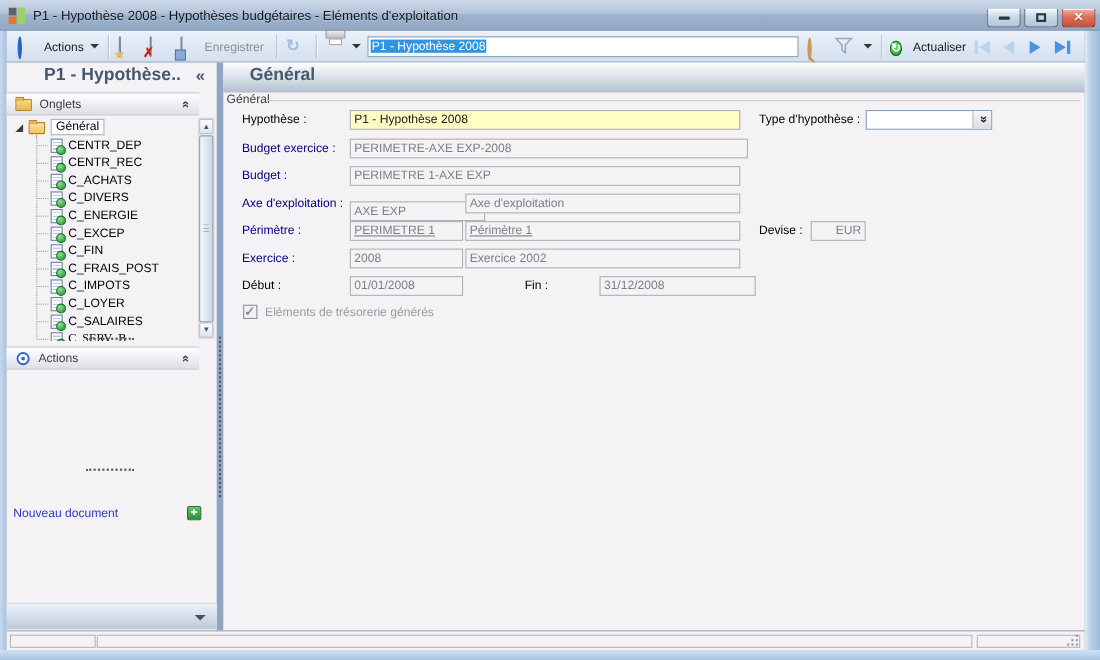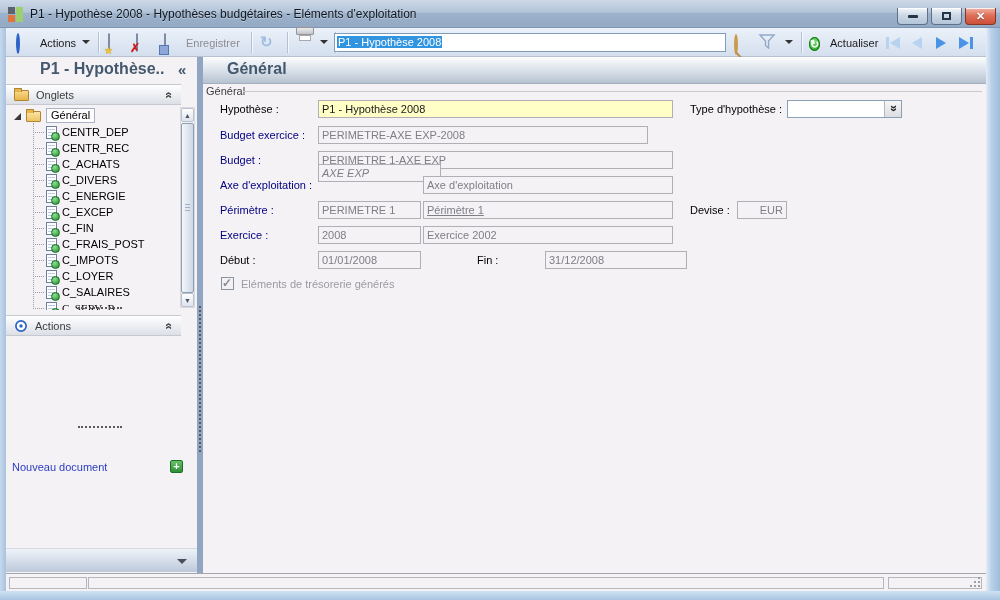--- a/index.html
+++ b/index.html
@@ -358,7 +358,7 @@
   </div>
 
   <span class="flabel navy" style="left:17px; top:72px;">Budget exercice :</span>
-  <div class="inp" style="left:115px; top:69px; width:330px;">PERIMETRE-AXE EXP-2008</div>
+  <div class="inp" style="left:115px; top:69px; width:362px;">PERIMETRE-AXE EXP-2008</div>
 
   <span class="flabel navy" style="left:17px; top:97px;">Budget :</span>
   <div class="inp" style="left:115px; top:94px; width:355px;">PERIMETRE 1-AXE EXP</div>

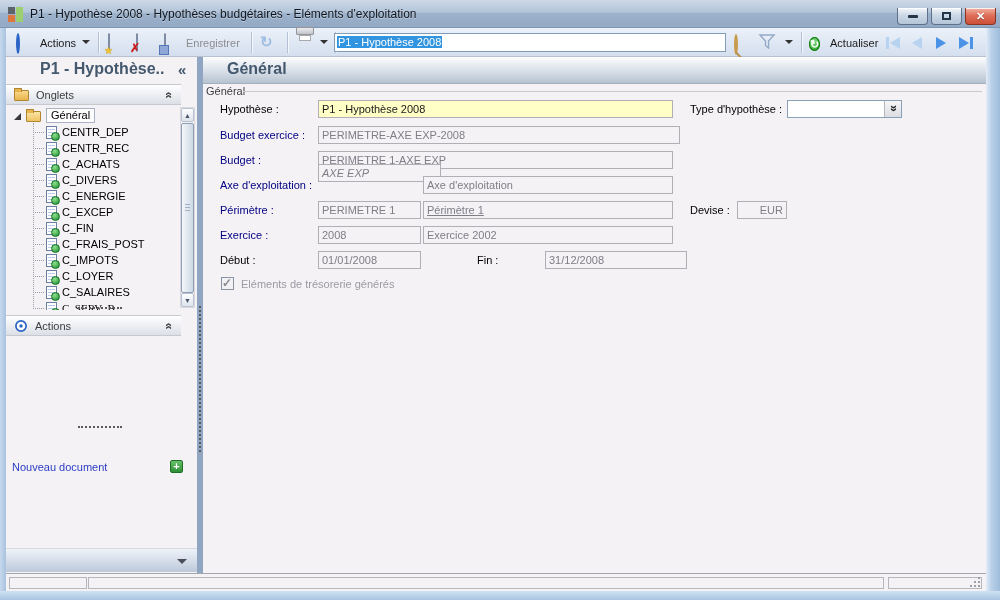--- a/index.html
+++ b/index.html
@@ -364,7 +364,7 @@
   <div class="inp" style="left:115px; top:94px; width:355px;">PERIMETRE 1-AXE EXP</div>
 
   <span class="flabel navy" style="left:17px; top:122px;">Axe d'exploitation :</span>
-  <div class="inp" style="left:115px; top:107px; width:123px;font-style:italic;">AXE EXP</div>
+  <div class="inp" style="left:115px; top:126px; width:123px;">AXE EXP</div>
   <div class="inp" style="left:220px; top:119px; width:250px;">Axe d'exploitation</div>
 
   <span class="flabel navy" style="left:17px; top:147px;">Périmètre :</span>

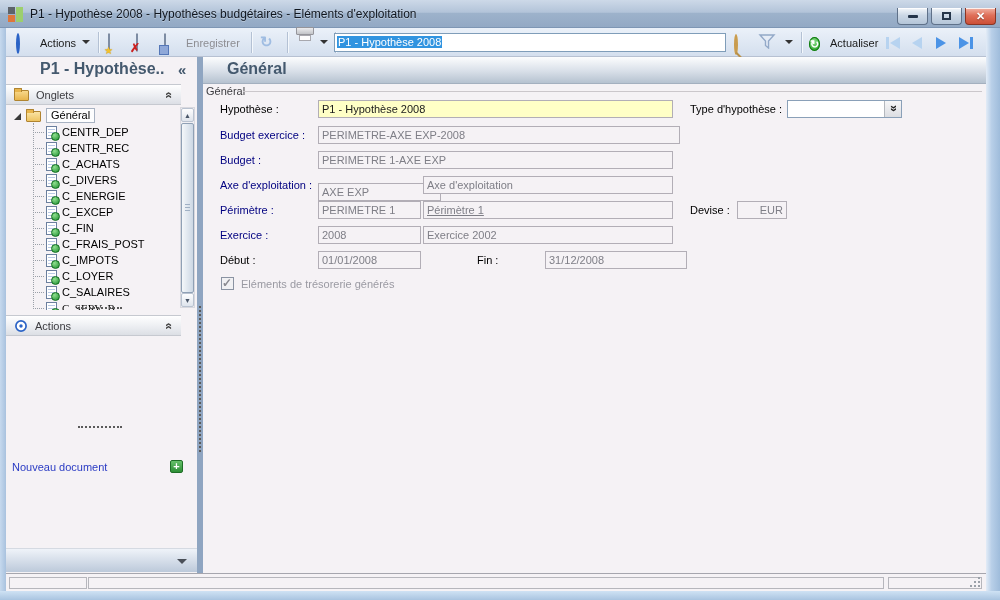--- a/index.html
+++ b/index.html
@@ -368,7 +368,7 @@
   <div class="inp" style="left:220px; top:119px; width:250px;">Axe d'exploitation</div>
 
   <span class="flabel navy" style="left:17px; top:147px;">Périmètre :</span>
-  <div class="inp" style="left:115px; top:144px; width:103px;">PERIMETRE 1</div>
+  <div class="inp" style="left:115px; top:144px; width:103px;text-decoration:underline;">PERIMETRE 1</div>
   <div class="inp" style="left:220px; top:144px; width:250px;text-decoration:underline;">Périmètre 1</div>
   <span class="flabel" style="left:487px; top:147px;">Devise :</span>
   <div class="inp" style="left:534px; top:144px; width:50px;text-align:right;">EUR</div>

